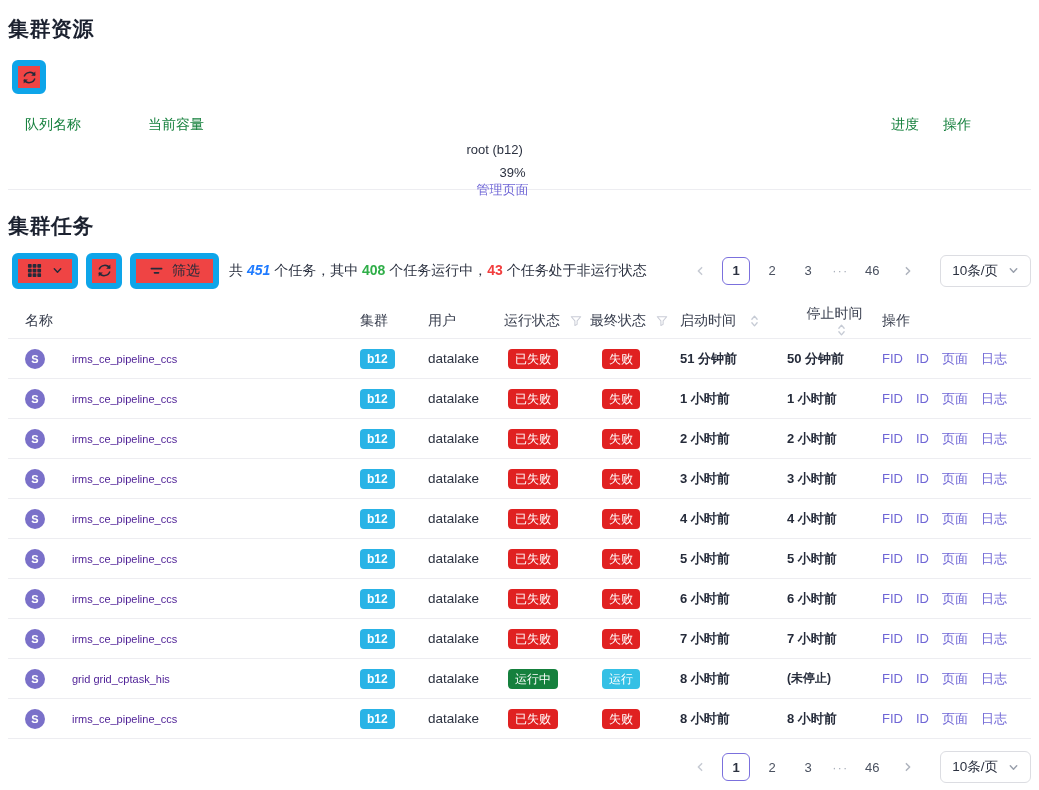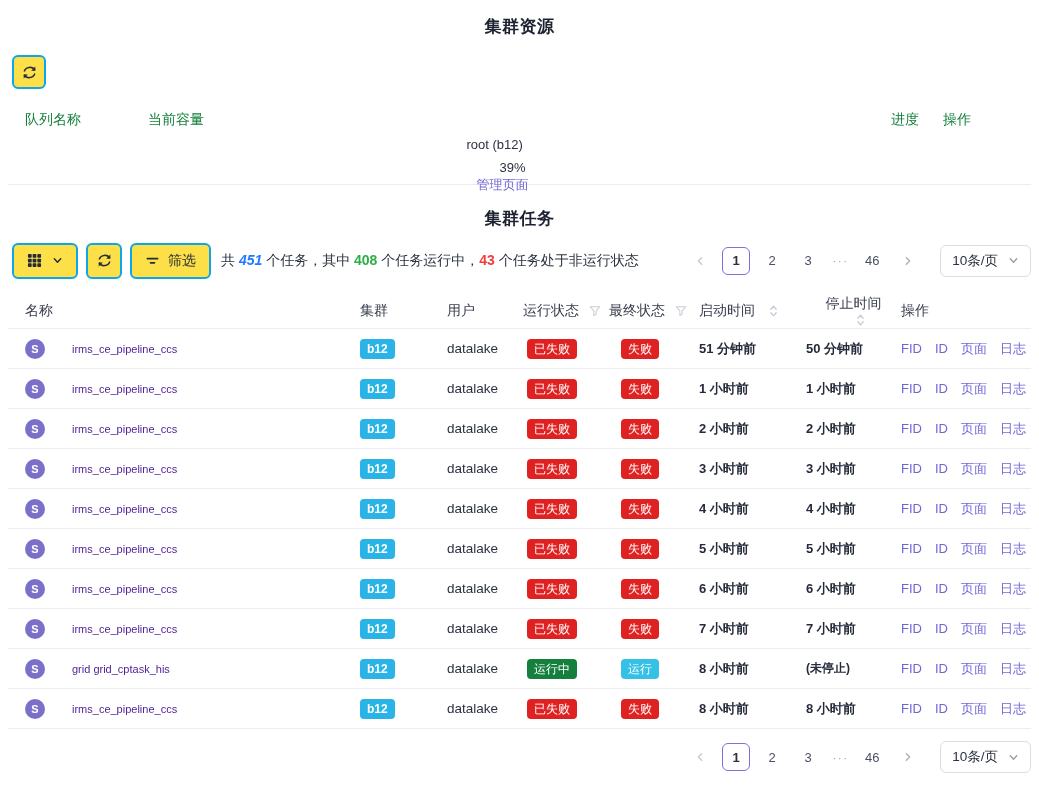--- a/index.html
+++ b/index.html
@@ -11,7 +11,7 @@
   }
   .page { width:1039px; height:790px; padding:0 8px; }
 
-  .section-title { font-size:17px; font-weight:700; color:#1c2230; letter-spacing:.5px;text-align:center; }
+  .section-title { font-size:21px; font-weight:700; color:#1c2230; letter-spacing:.5px; }
   .title-res { padding-top:15px; }
   .title-task { margin-top:22px; }
 

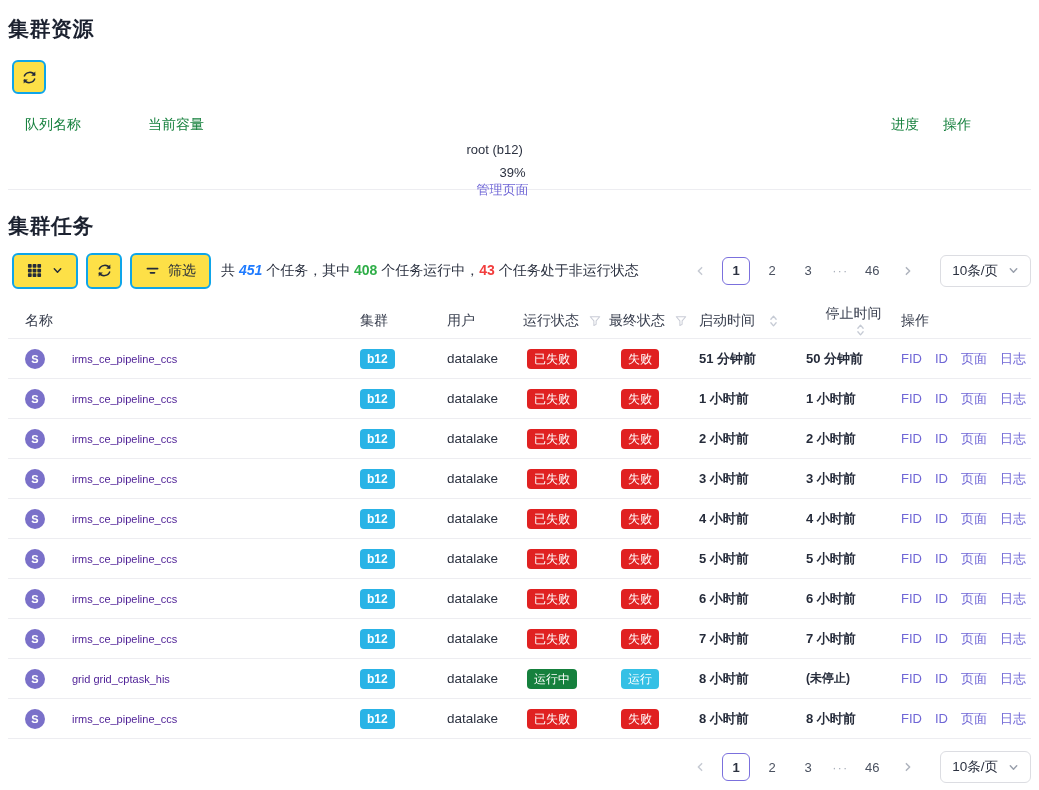--- a/index.html
+++ b/index.html
@@ -17,7 +17,7 @@
 
   
   .icon-btn, .tool-btn {
-    background:#fde047; border:2px solid #0ea5e9; border-radius:6px;
+    background:#ef4444; border:6px solid #0ea5e9; border-radius:6px;
     display:inline-flex; align-items:center; justify-content:center;
     color:#242b3a; cursor:pointer;
   }

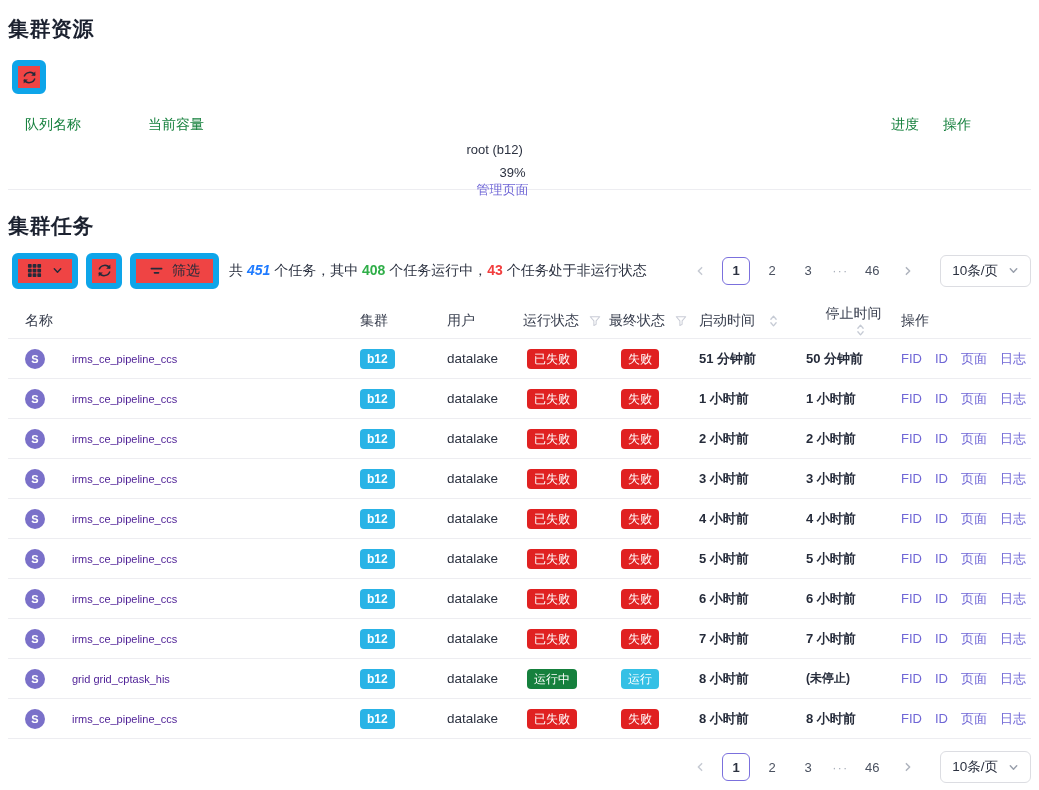--- a/index.html
+++ b/index.html
@@ -68,7 +68,7 @@
   .t2-row { display:flex; align-items:center; height:40px; border-bottom:1px solid #ededf1; }
   .c-name { width:344px; padding-left:17px; display:flex; align-items:center; gap:12px; }
   .c-cluster { width:68px; padding-left:8px; }
-  .c-user { width:76px; padding-left:8px; font-size:13.5px;margin-left:19px; }
+  .c-user { width:76px; padding-left:8px; font-size:13.5px; }
   .c-run { width:86px; padding-left:8px; }
   .c-final { width:90px; padding-left:8px; }
   .c-start { width:105px; padding-left:8px; }

